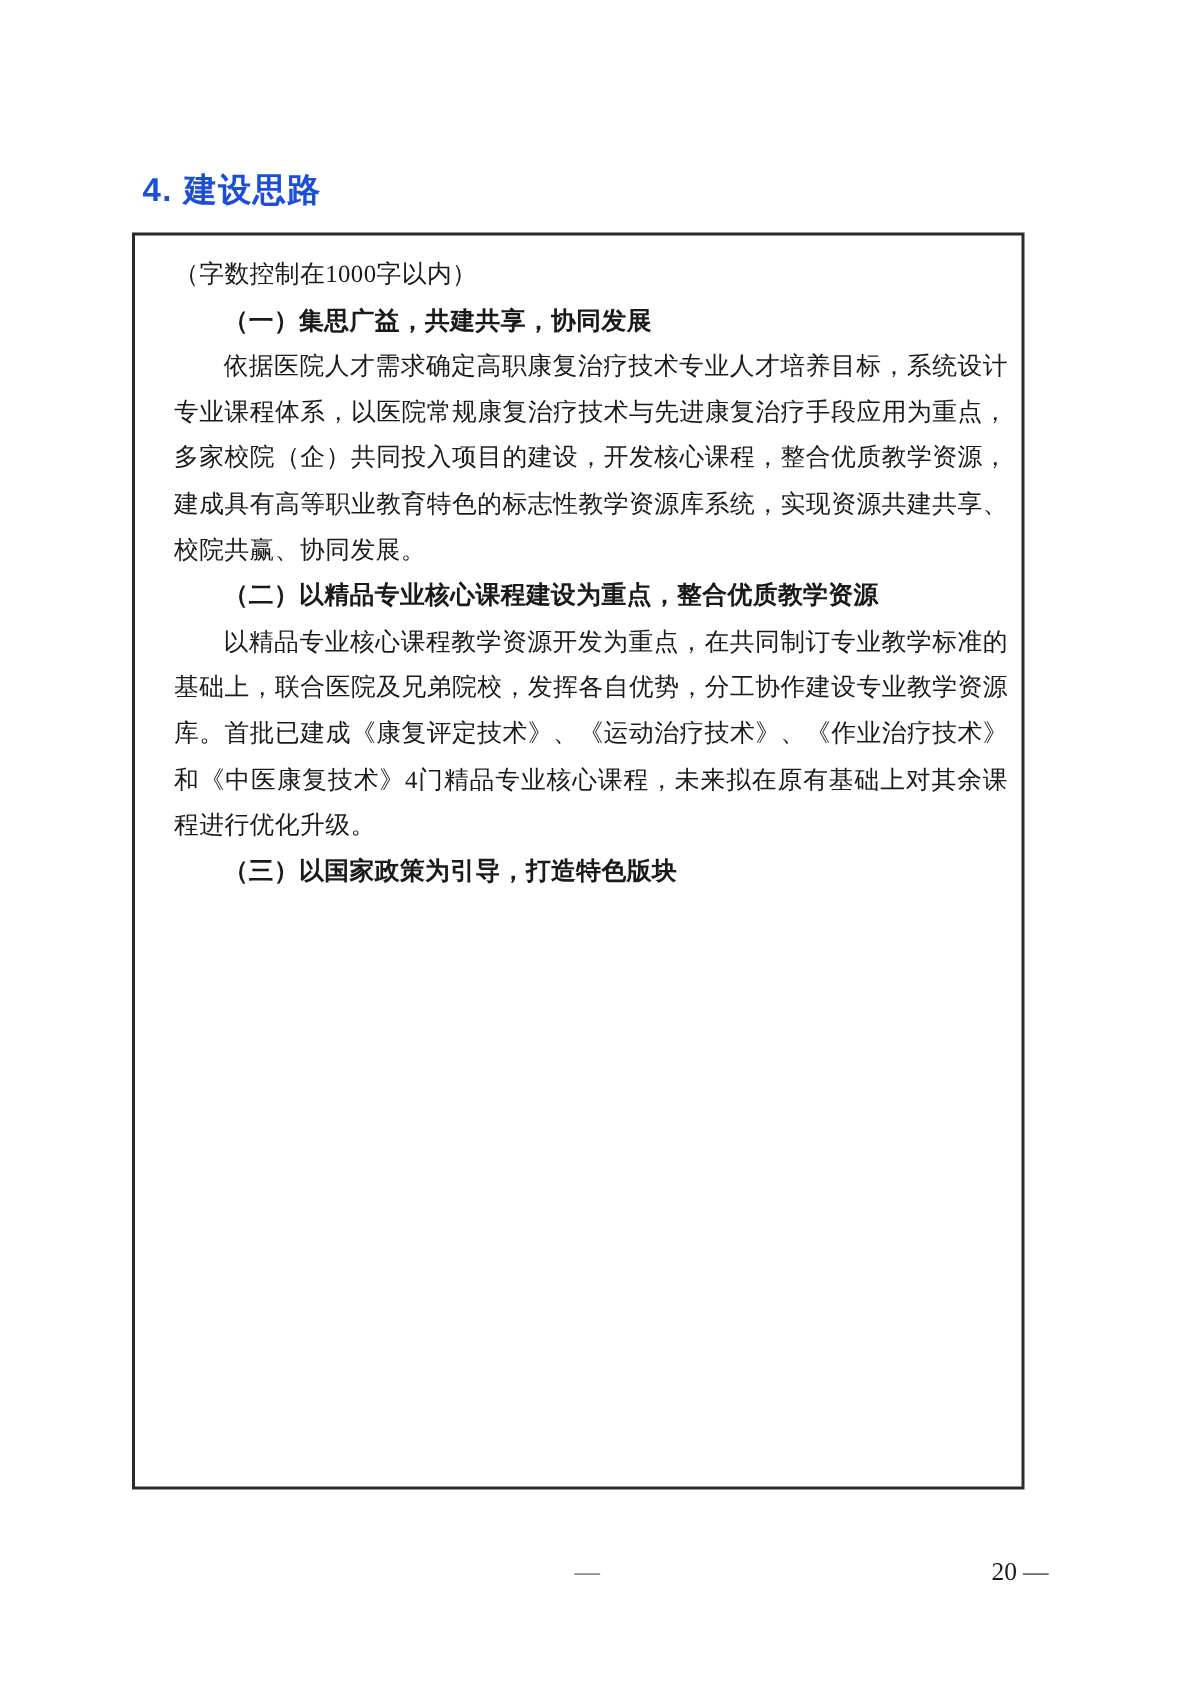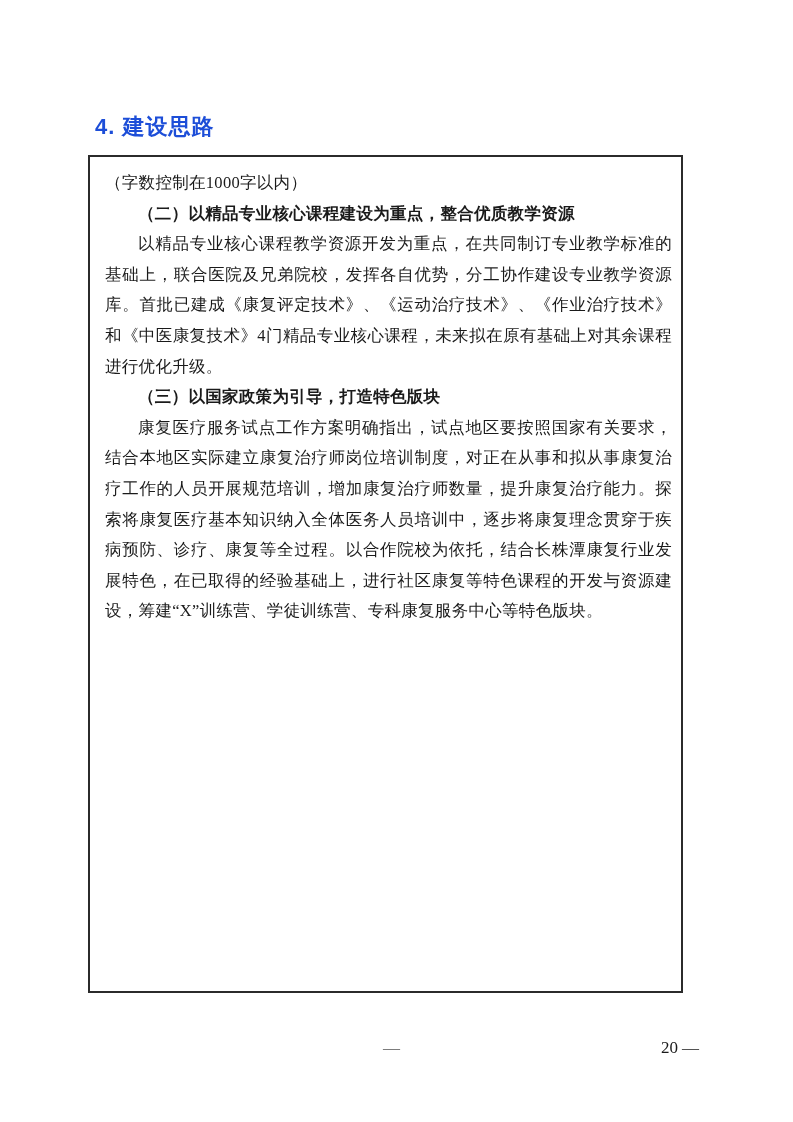--- a/index.html
+++ b/index.html
@@ -35,7 +35,7 @@
     height: 838px;
     box-sizing: border-box;
     border: 2px solid #2b2b2b;
-    padding: 11px 9px 0 15px;
+    padding: 11px 9px 0 26px;
     background: #ffffff;
   }
   .content-box p {

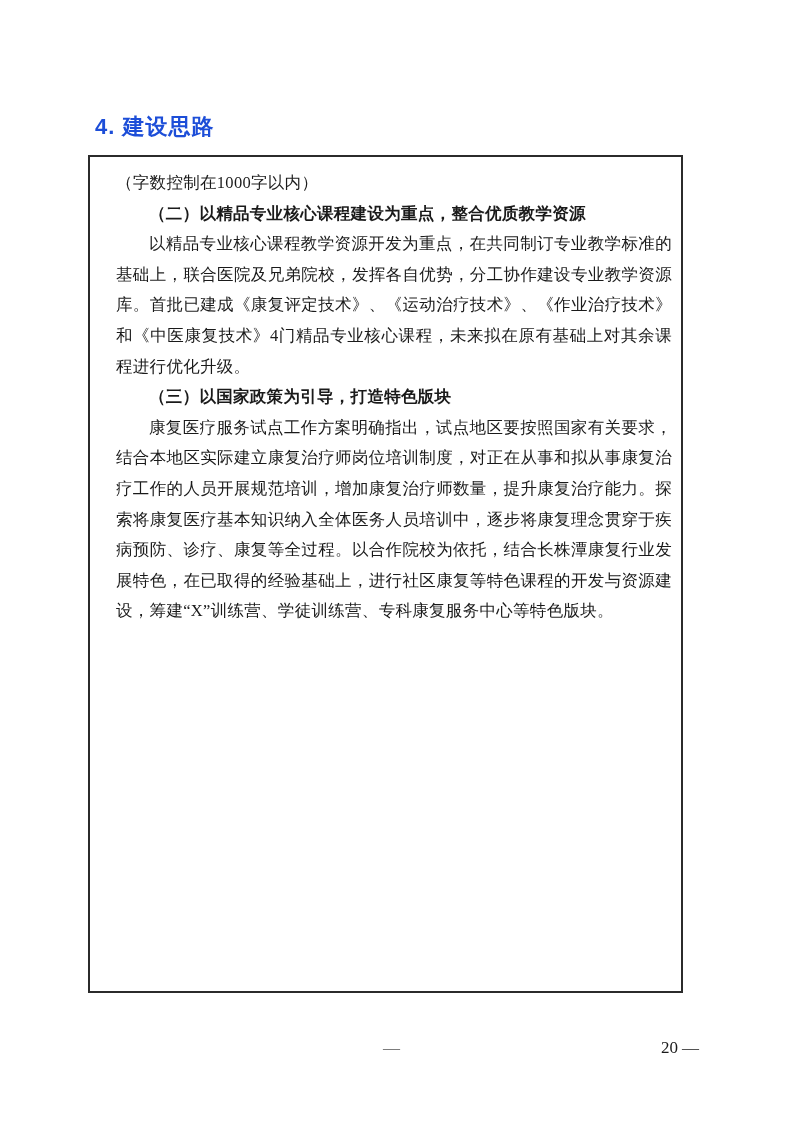--- a/index.html
+++ b/index.html
@@ -88,6 +88,7 @@
     <p class="note">（字数控制在1000字以内）</p>
 
 
+    <p class="heading">（一）集思广益，共建共享，协同发展</p>
 
     <p class="heading">（二）以精品专业核心课程建设为重点，整合优质教学资源</p>
     <p class="para">以精品专业核心课程教学资源开发为重点，在共同制订专业教学标准的基础上，联合医院及兄弟院校，发挥各自优势，分工协作建设专业教学资源库。首批已建成《康复评定技术》、《运动治疗技术》、《作业治疗技术》和《中医康复技术》4门精品专业核心课程，未来拟在原有基础上对其余课程进行优化升级。</p>

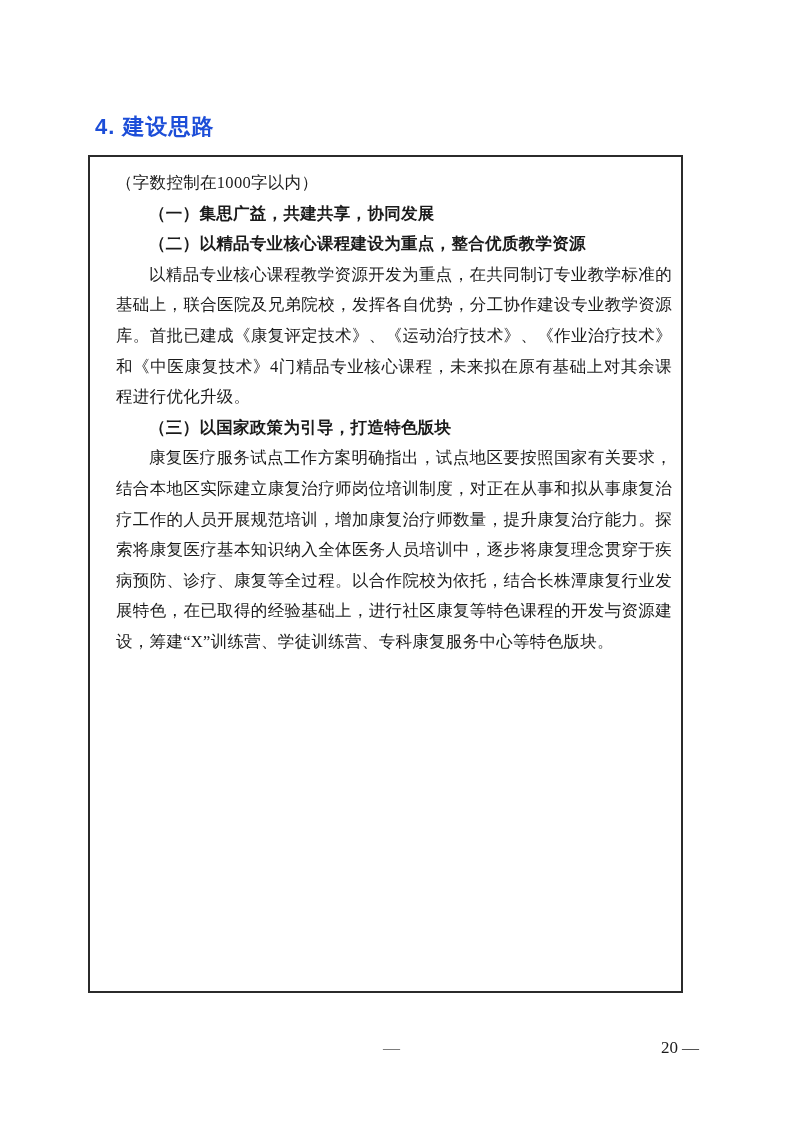--- a/index.html
+++ b/index.html
@@ -89,6 +89,7 @@
 
 
     <p class="heading">（一）集思广益，共建共享，协同发展</p>
+    <p class="para">依据医院人才需求确定高职康复治疗技术专业人才培养目标，系统设计专业课程体系，以医院常规康复治疗技术与先进康复治疗手段应用为重点，多家校院（企）共同投入项目的建设，开发核心课程，整合优质教学资源，建成具有高等职业教育特色的标志性教学资源库系统，实现资源共建共享、校院共赢、协同发展。</p>
 
     <p class="heading">（二）以精品专业核心课程建设为重点，整合优质教学资源</p>
     <p class="para">以精品专业核心课程教学资源开发为重点，在共同制订专业教学标准的基础上，联合医院及兄弟院校，发挥各自优势，分工协作建设专业教学资源库。首批已建成《康复评定技术》、《运动治疗技术》、《作业治疗技术》和《中医康复技术》4门精品专业核心课程，未来拟在原有基础上对其余课程进行优化升级。</p>

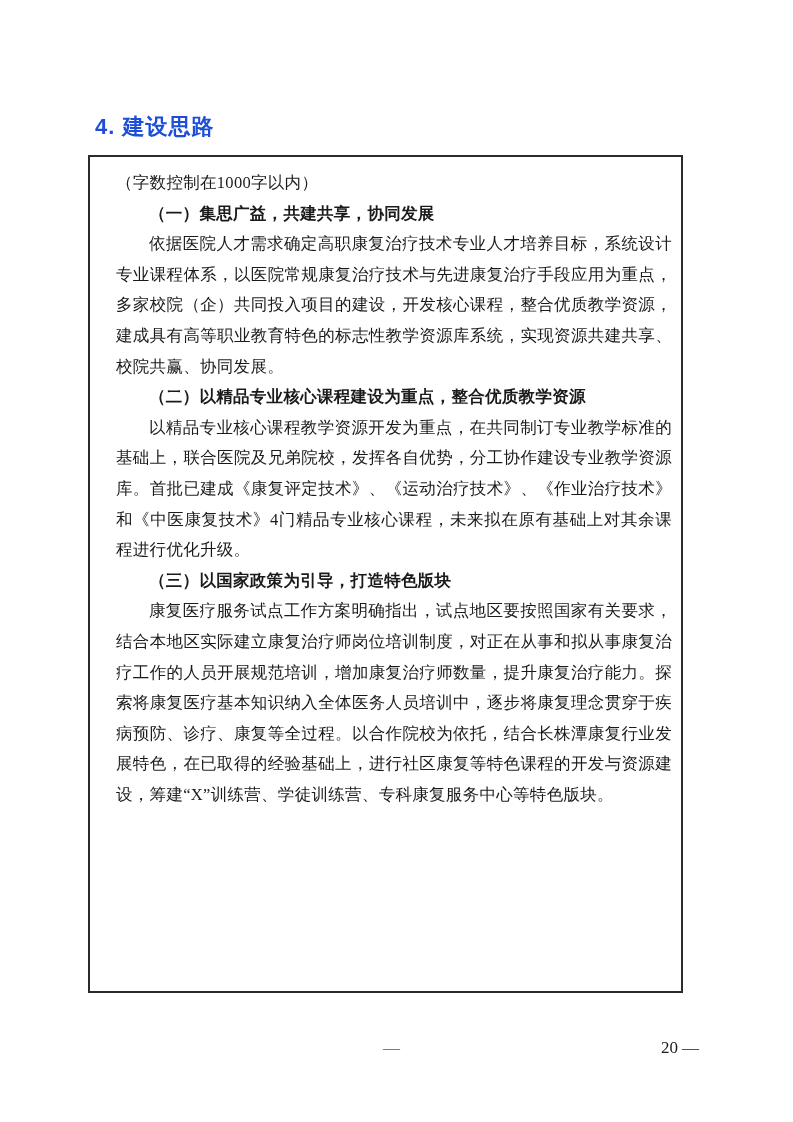--- a/index.html
+++ b/index.html
@@ -95,7 +95,6 @@
     <p class="para">以精品专业核心课程教学资源开发为重点，在共同制订专业教学标准的基础上，联合医院及兄弟院校，发挥各自优势，分工协作建设专业教学资源库。首批已建成《康复评定技术》、《运动治疗技术》、《作业治疗技术》和《中医康复技术》4门精品专业核心课程，未来拟在原有基础上对其余课程进行优化升级。</p>
 
     <p class="heading">（三）以国家政策为引导，打造特色版块</p>
-    <p class="para">康复医疗服务试点工作方案明确指出，试点地区要按照国家有关要求，结合本地区实际建立康复治疗师岗位培训制度，对正在从事和拟从事康复治疗工作的人员开展规范培训，增加康复治疗师数量，提升康复治疗能力。探索将康复医疗基本知识纳入全体医务人员培训中，逐步将康复理念贯穿于疾病预防、诊疗、康复等全过程。以合作院校为依托，结合长株潭康复行业发展特色，在已取得的经验基础上，进行社区康复等特色课程的开发与资源建设，筹建“X”训练营、学徒训练营、专科康复服务中心等特色版块。</p>
   </div>
 
   <span class="footer-center-dash">—</span>

